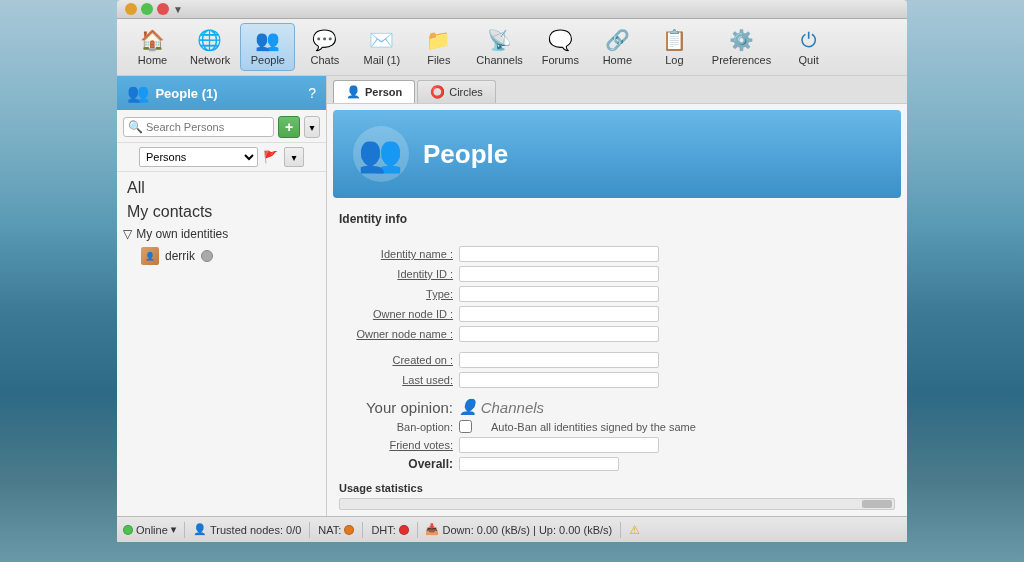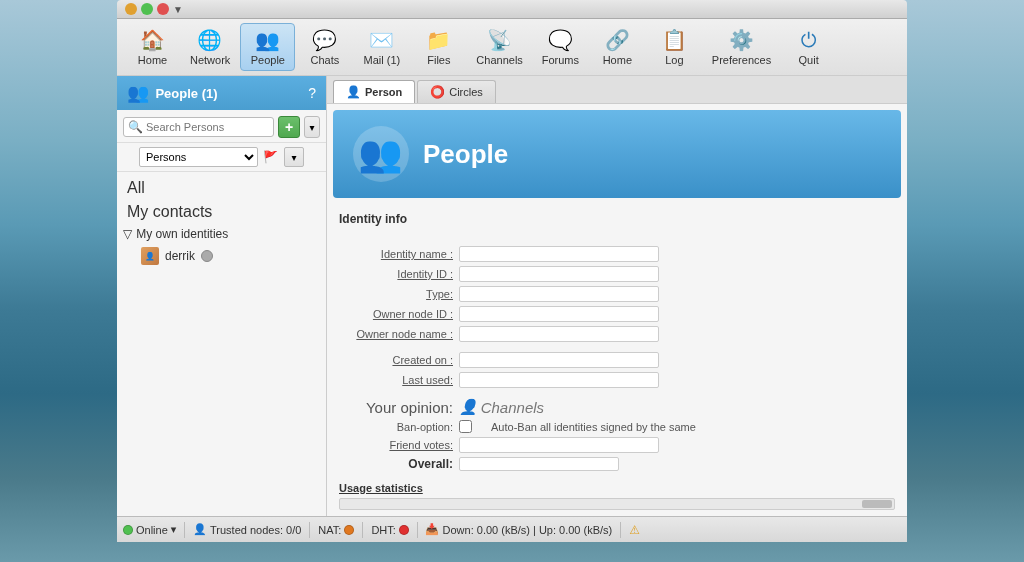--- a/index.html
+++ b/index.html
@@ -395,7 +395,6 @@
       padding: 0 12px 4px 12px;
       font-size: 11px;
       color: #333;
-      text-decoration: underline;
     }
     .usage-title {
       font-weight: bold;

